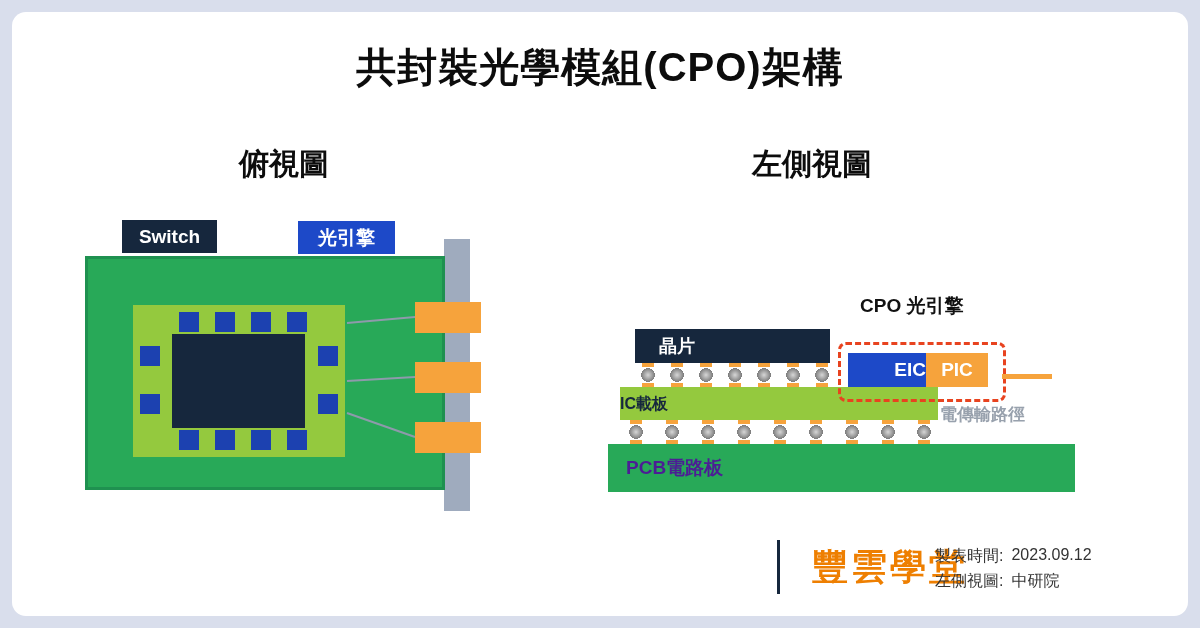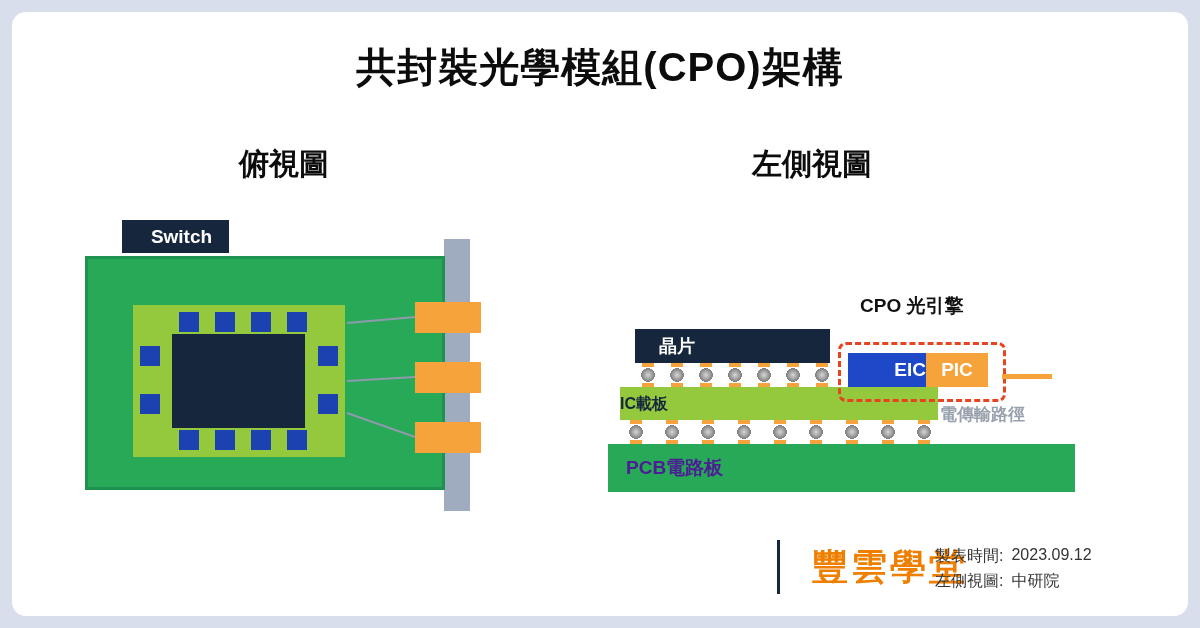--- a/index.html
+++ b/index.html
@@ -56,7 +56,6 @@
     color: #ffffff;
     font-size: 19px;
     font-weight: bold;
-    padding-left: 12px;
   }
   .switch-legend { left: 110px; top: 208px; width: 95px; background: #16273d; }
   .engine-legend { left: 286px; top: 209px; width: 97px; background: #1d49c8; }

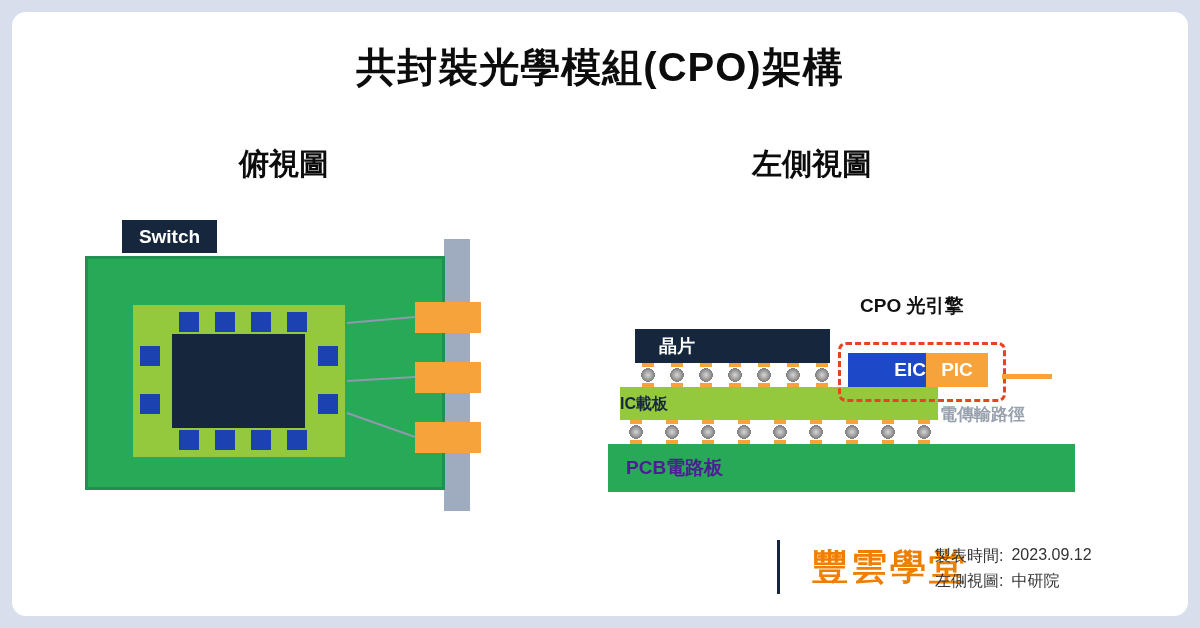--- a/index.html
+++ b/index.html
@@ -161,6 +161,7 @@
   <h2 class="view-heading side-heading">左側視圖</h2>
 
   <div class="legend switch-legend">Switch</div>
+  <div class="legend engine-legend">光引擎</div>
 
   <div class="abs faceplate"></div>
   <div class="abs board"></div>

